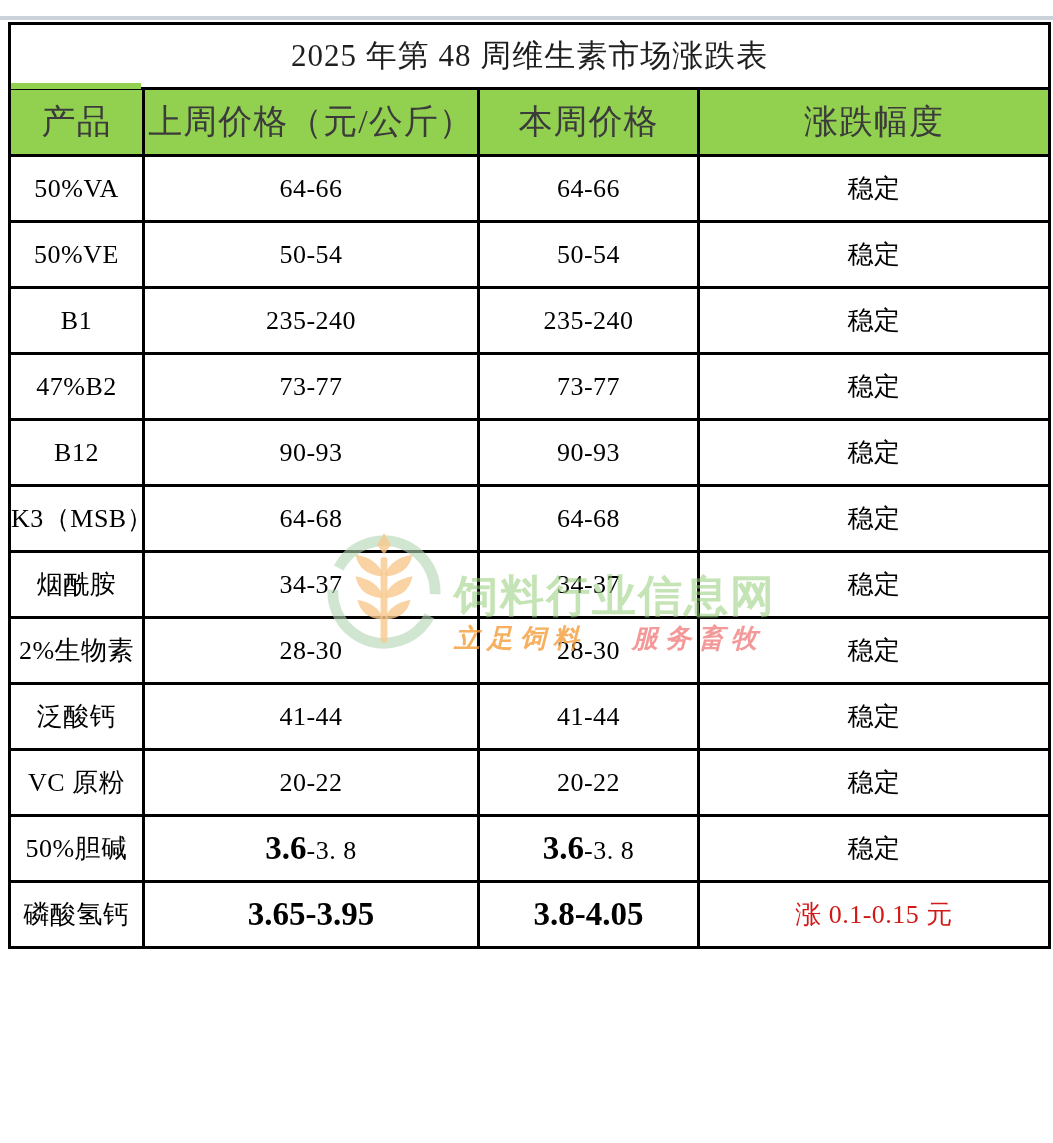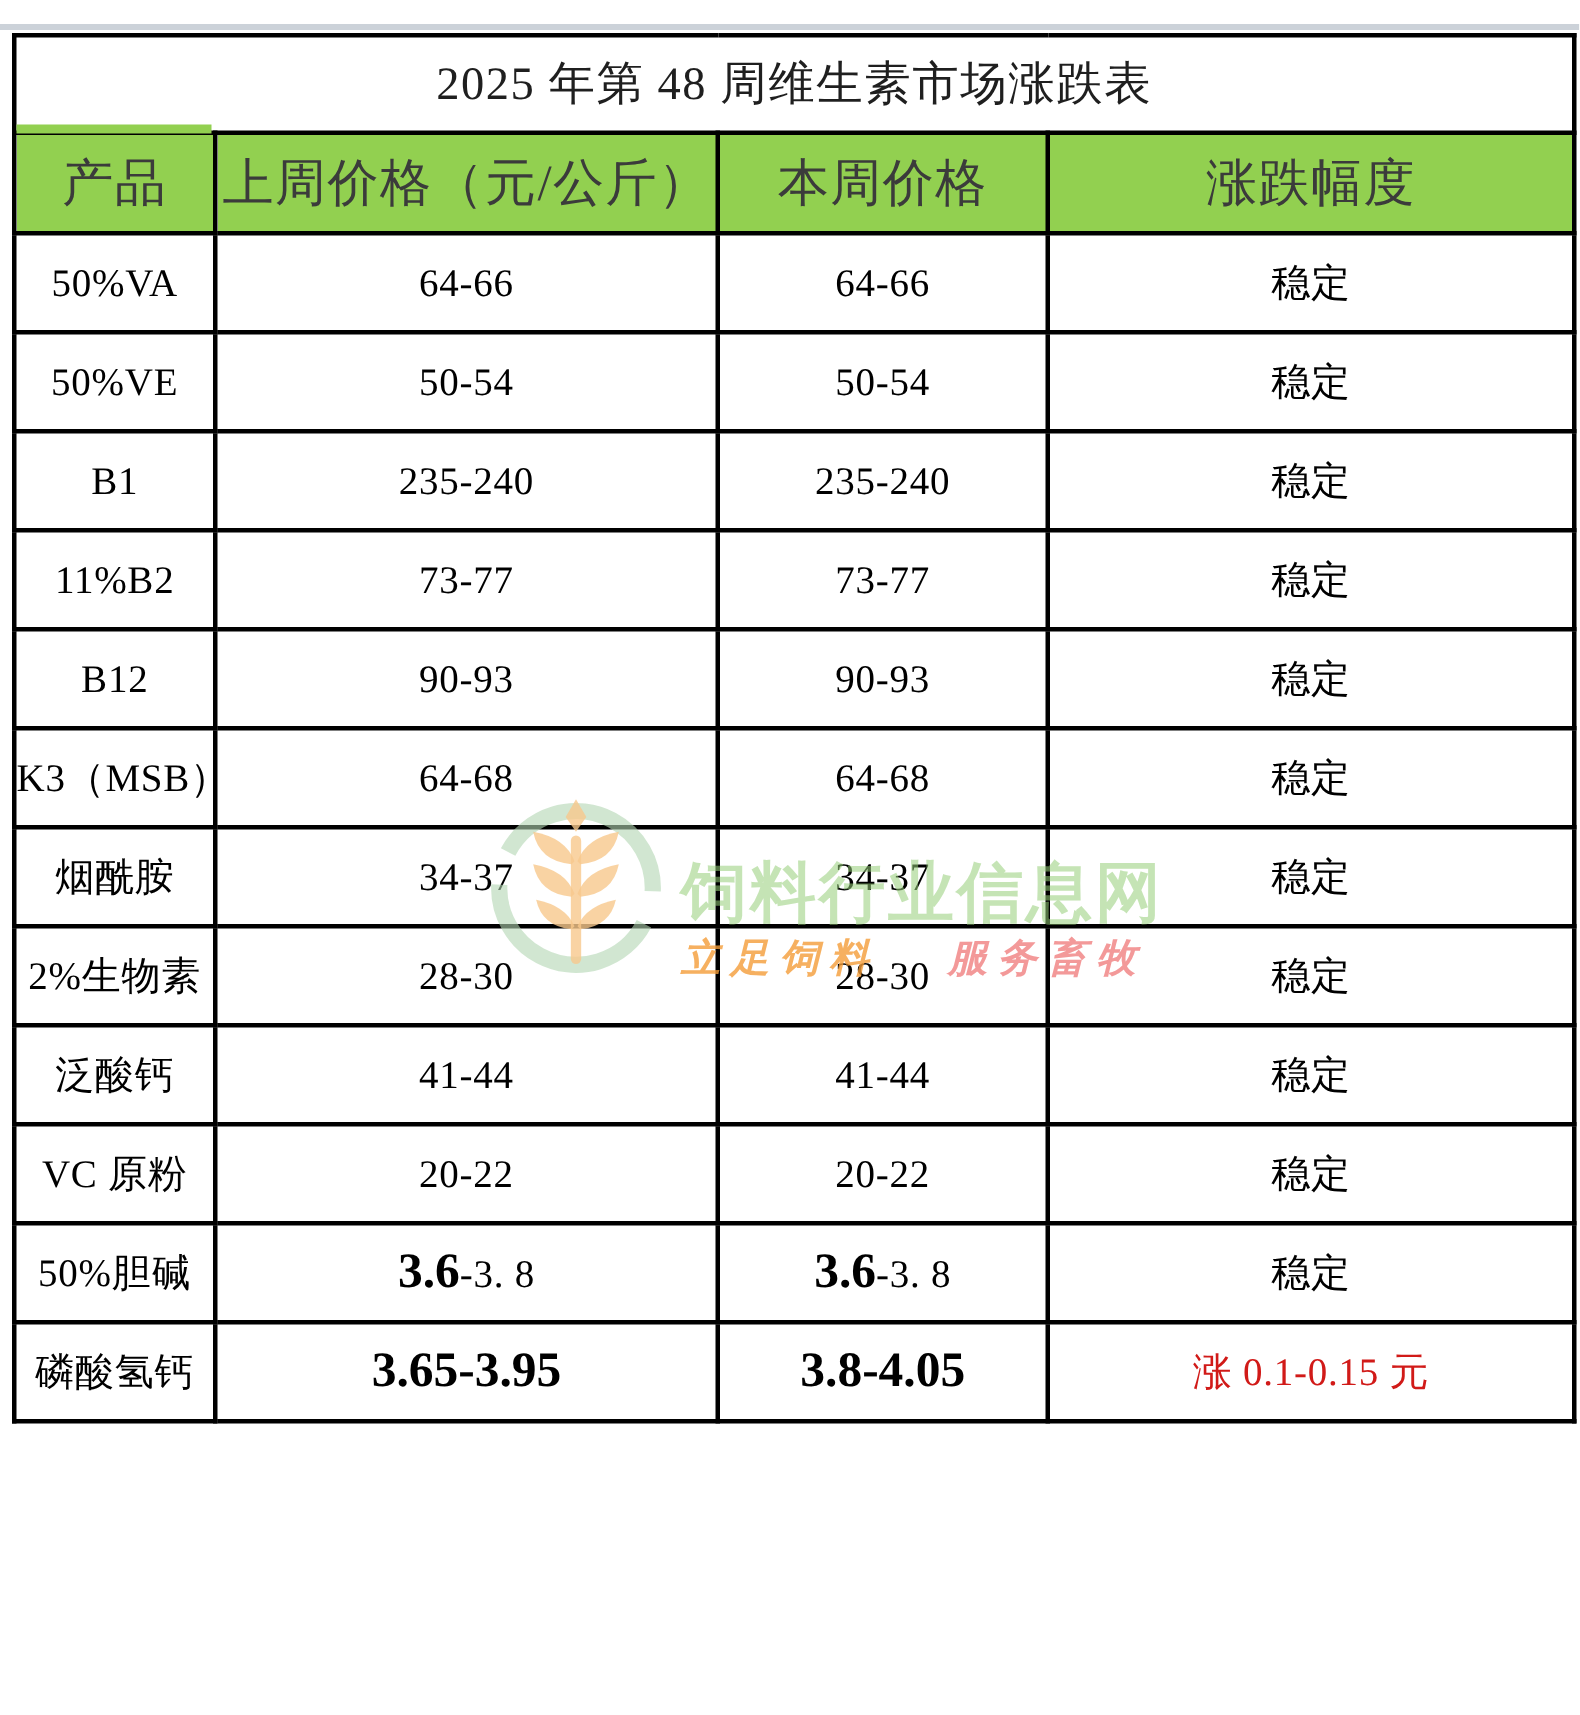--- a/index.html
+++ b/index.html
@@ -113,7 +113,7 @@
           <td>稳定</td>
         </tr>
         <tr>
-          <td>11%B2</td>
+          <td>47%B2</td>
           <td>73-77</td>
           <td>73-77</td>
           <td>稳定</td>

